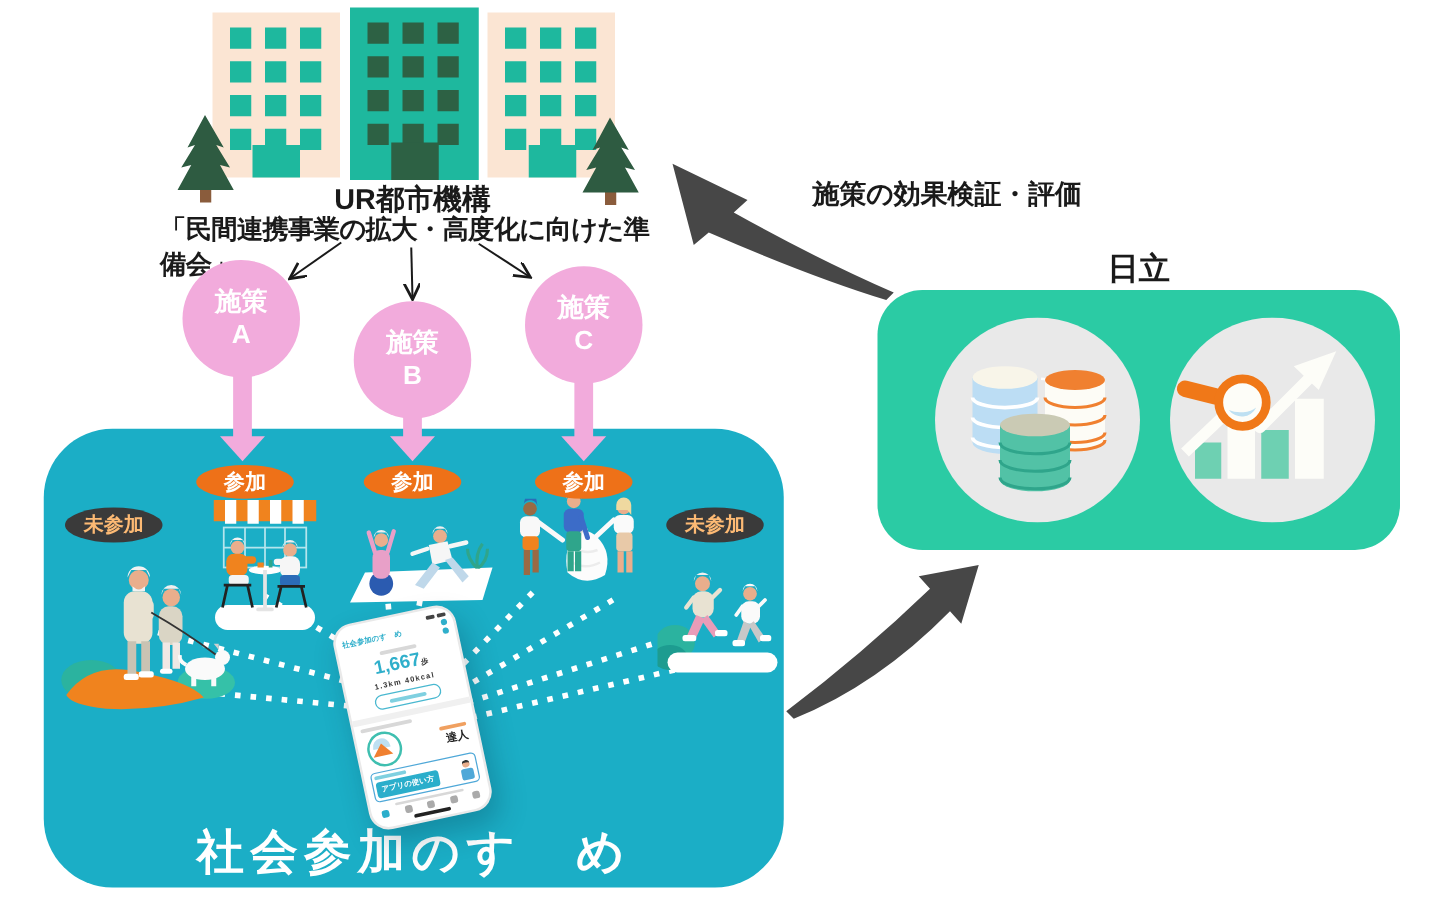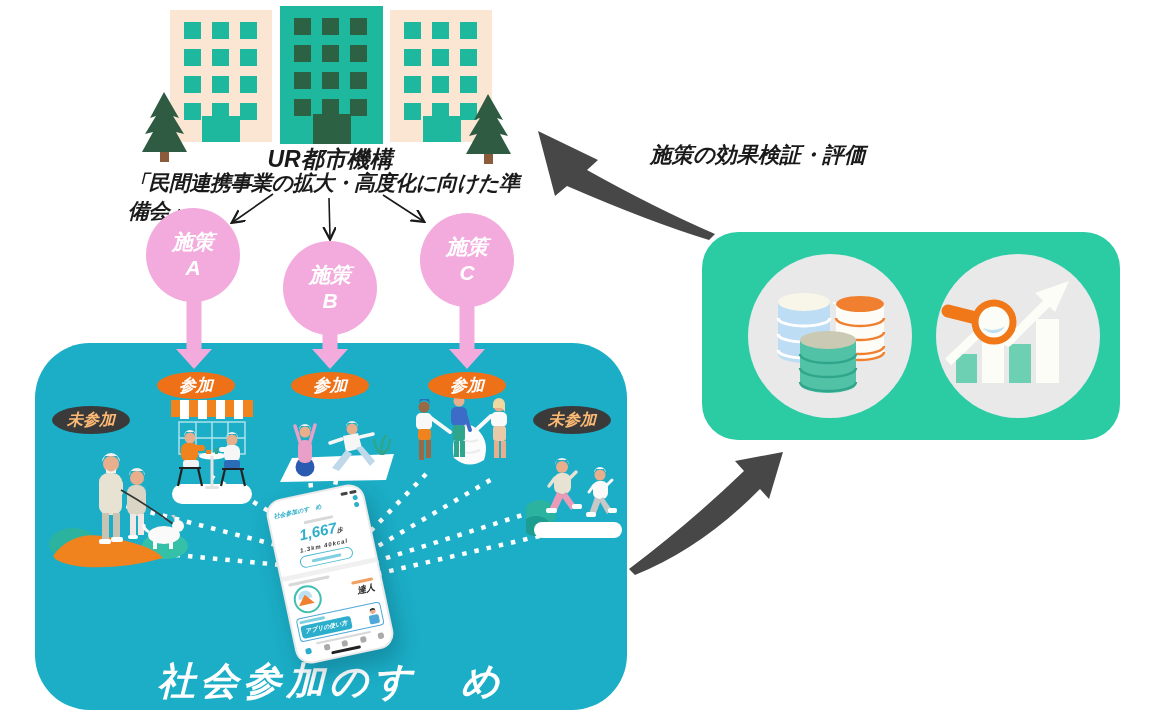--- a/index.html
+++ b/index.html
@@ -5,7 +5,7 @@
   html,body{margin:0;padding:0;background:#fff;}
   #canvas{
     position:relative;width:1156px;height:720px;background:#fff;overflow:hidden;
-    font-family:"Liberation Sans",sans-serif;color:#1a1a1a;font-style:italic;
+    font-family:"Liberation Sans",sans-serif;color:#1a1a1a;
   }
   .abs{position:absolute;}
   

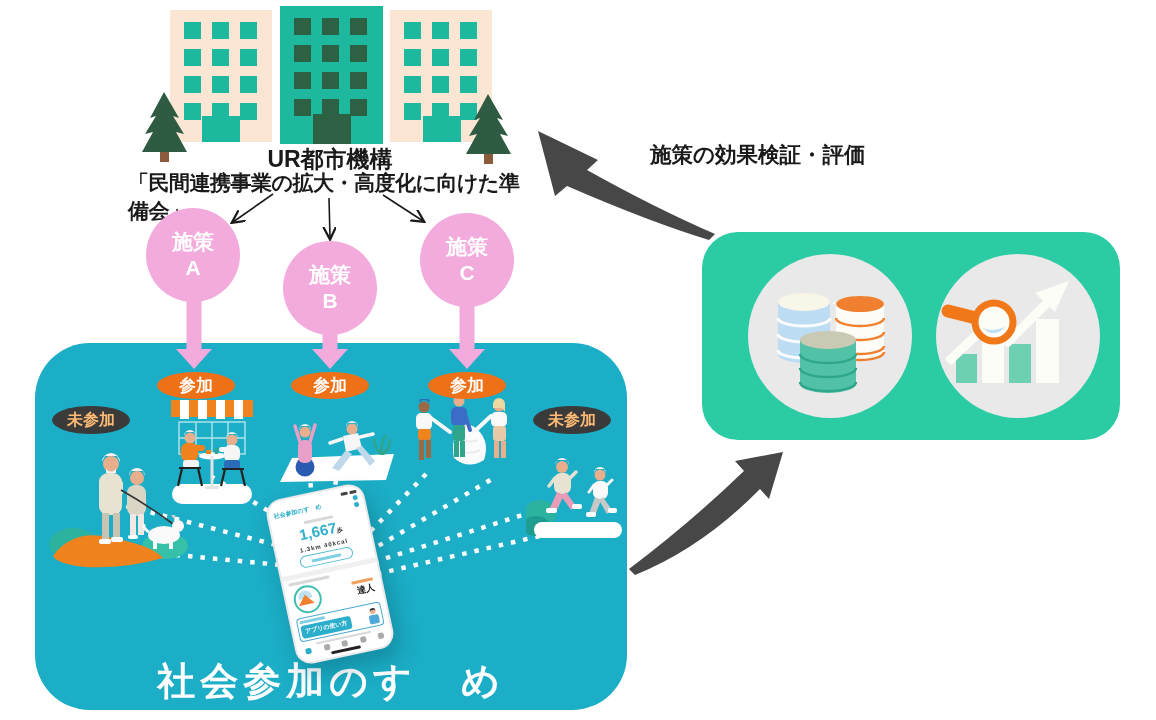--- a/index.html
+++ b/index.html
@@ -386,6 +386,7 @@
     <div class="ph-homebar"></div>
   </div>
 
+  <div class="abs" id="hitachi-label">日立</div>
   <div class="abs" id="hitachi-box"></div>
 
   <svg class="abs" id="db-icon" width="164" height="164" viewBox="0 0 164 164">

